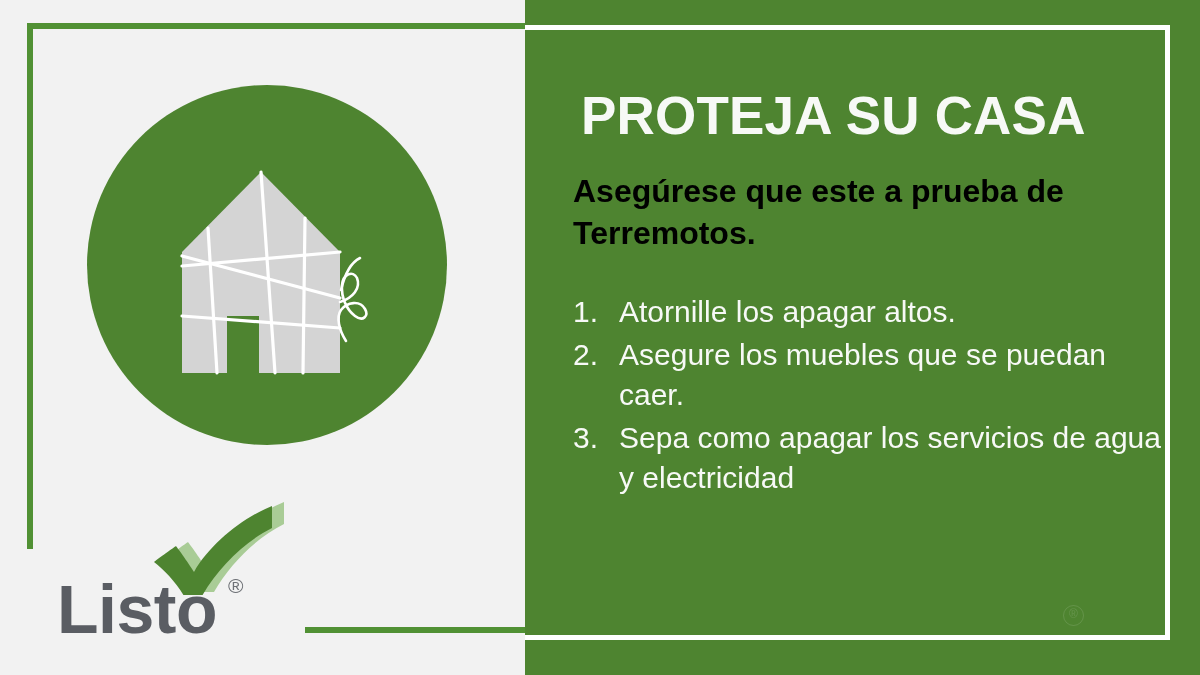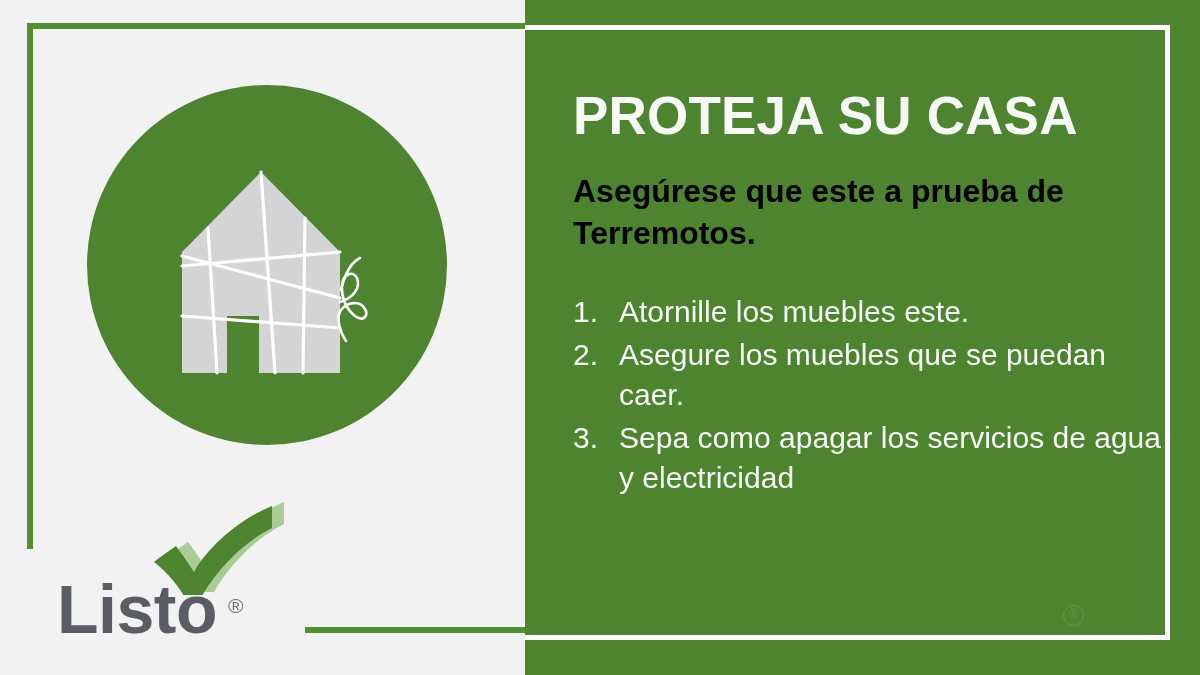--- a/index.html
+++ b/index.html
@@ -147,7 +147,7 @@
     color: #f7f9f6;
     letter-spacing: 0.2px;
     line-height: 1.05;
-    margin: 0 0 26px 0;
+    margin: 0 0 26px 8px;
     white-space: nowrap;
   }
   .subhead {

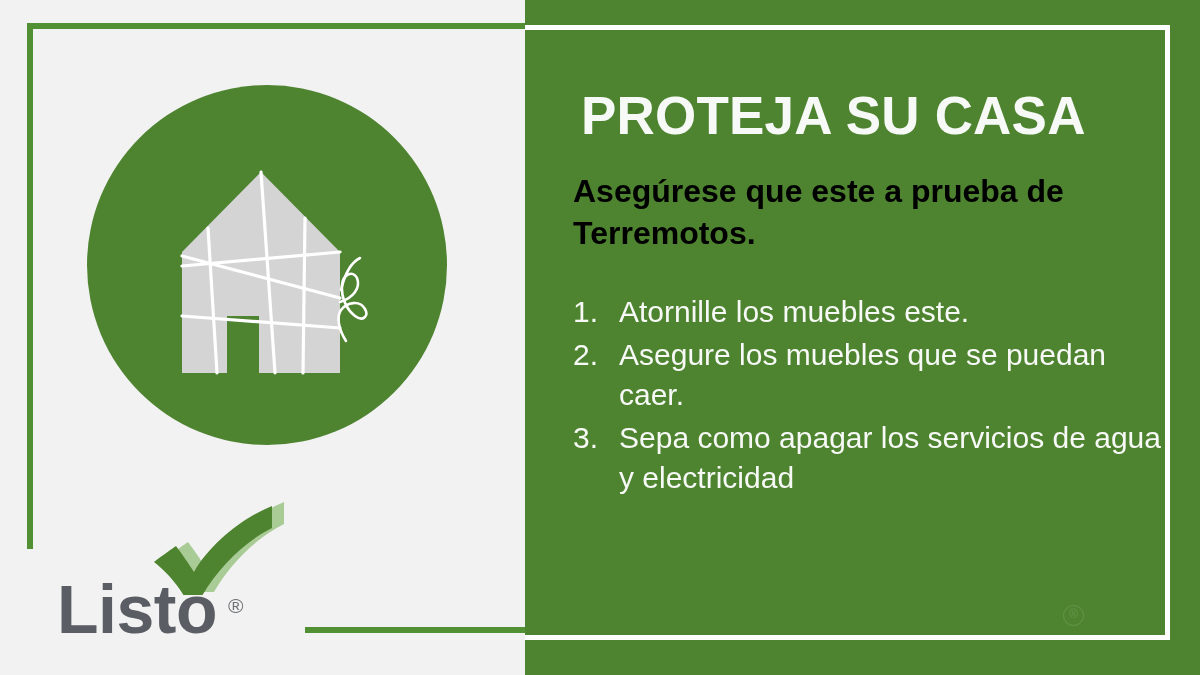--- a/index.html
+++ b/index.html
@@ -257,7 +257,7 @@
       <ol class="steps">
         <li class="step">
           <span class="step-num">1.</span>
-          <span class="step-text">Atornille los muebles este.</span>
+          <span class="step-text">Atornille los apagar altos.</span>
         </li>
         <li class="step">
           <span class="step-num">2.</span>

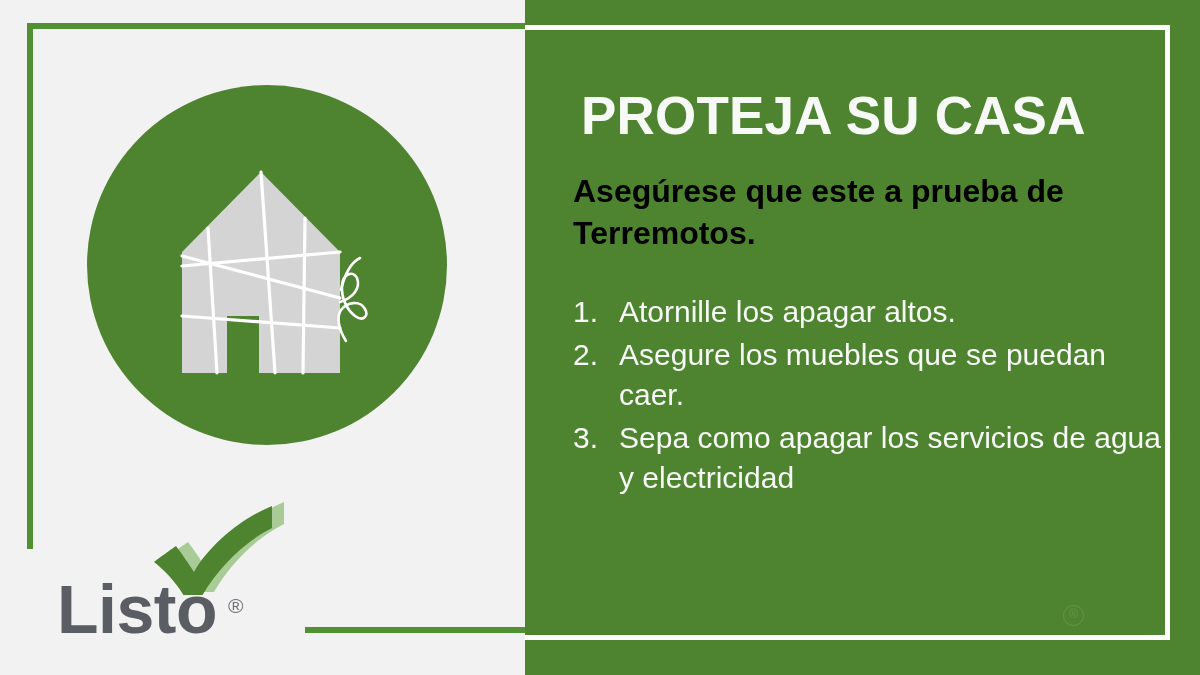--- a/index.html
+++ b/index.html
@@ -95,7 +95,7 @@
     left: 0px;
     top: 75px;
     display: flex;
-    align-items: center;
+    align-items: flex-start;
   }
   .logo-word {
     font-family: "Liberation Sans", sans-serif;

